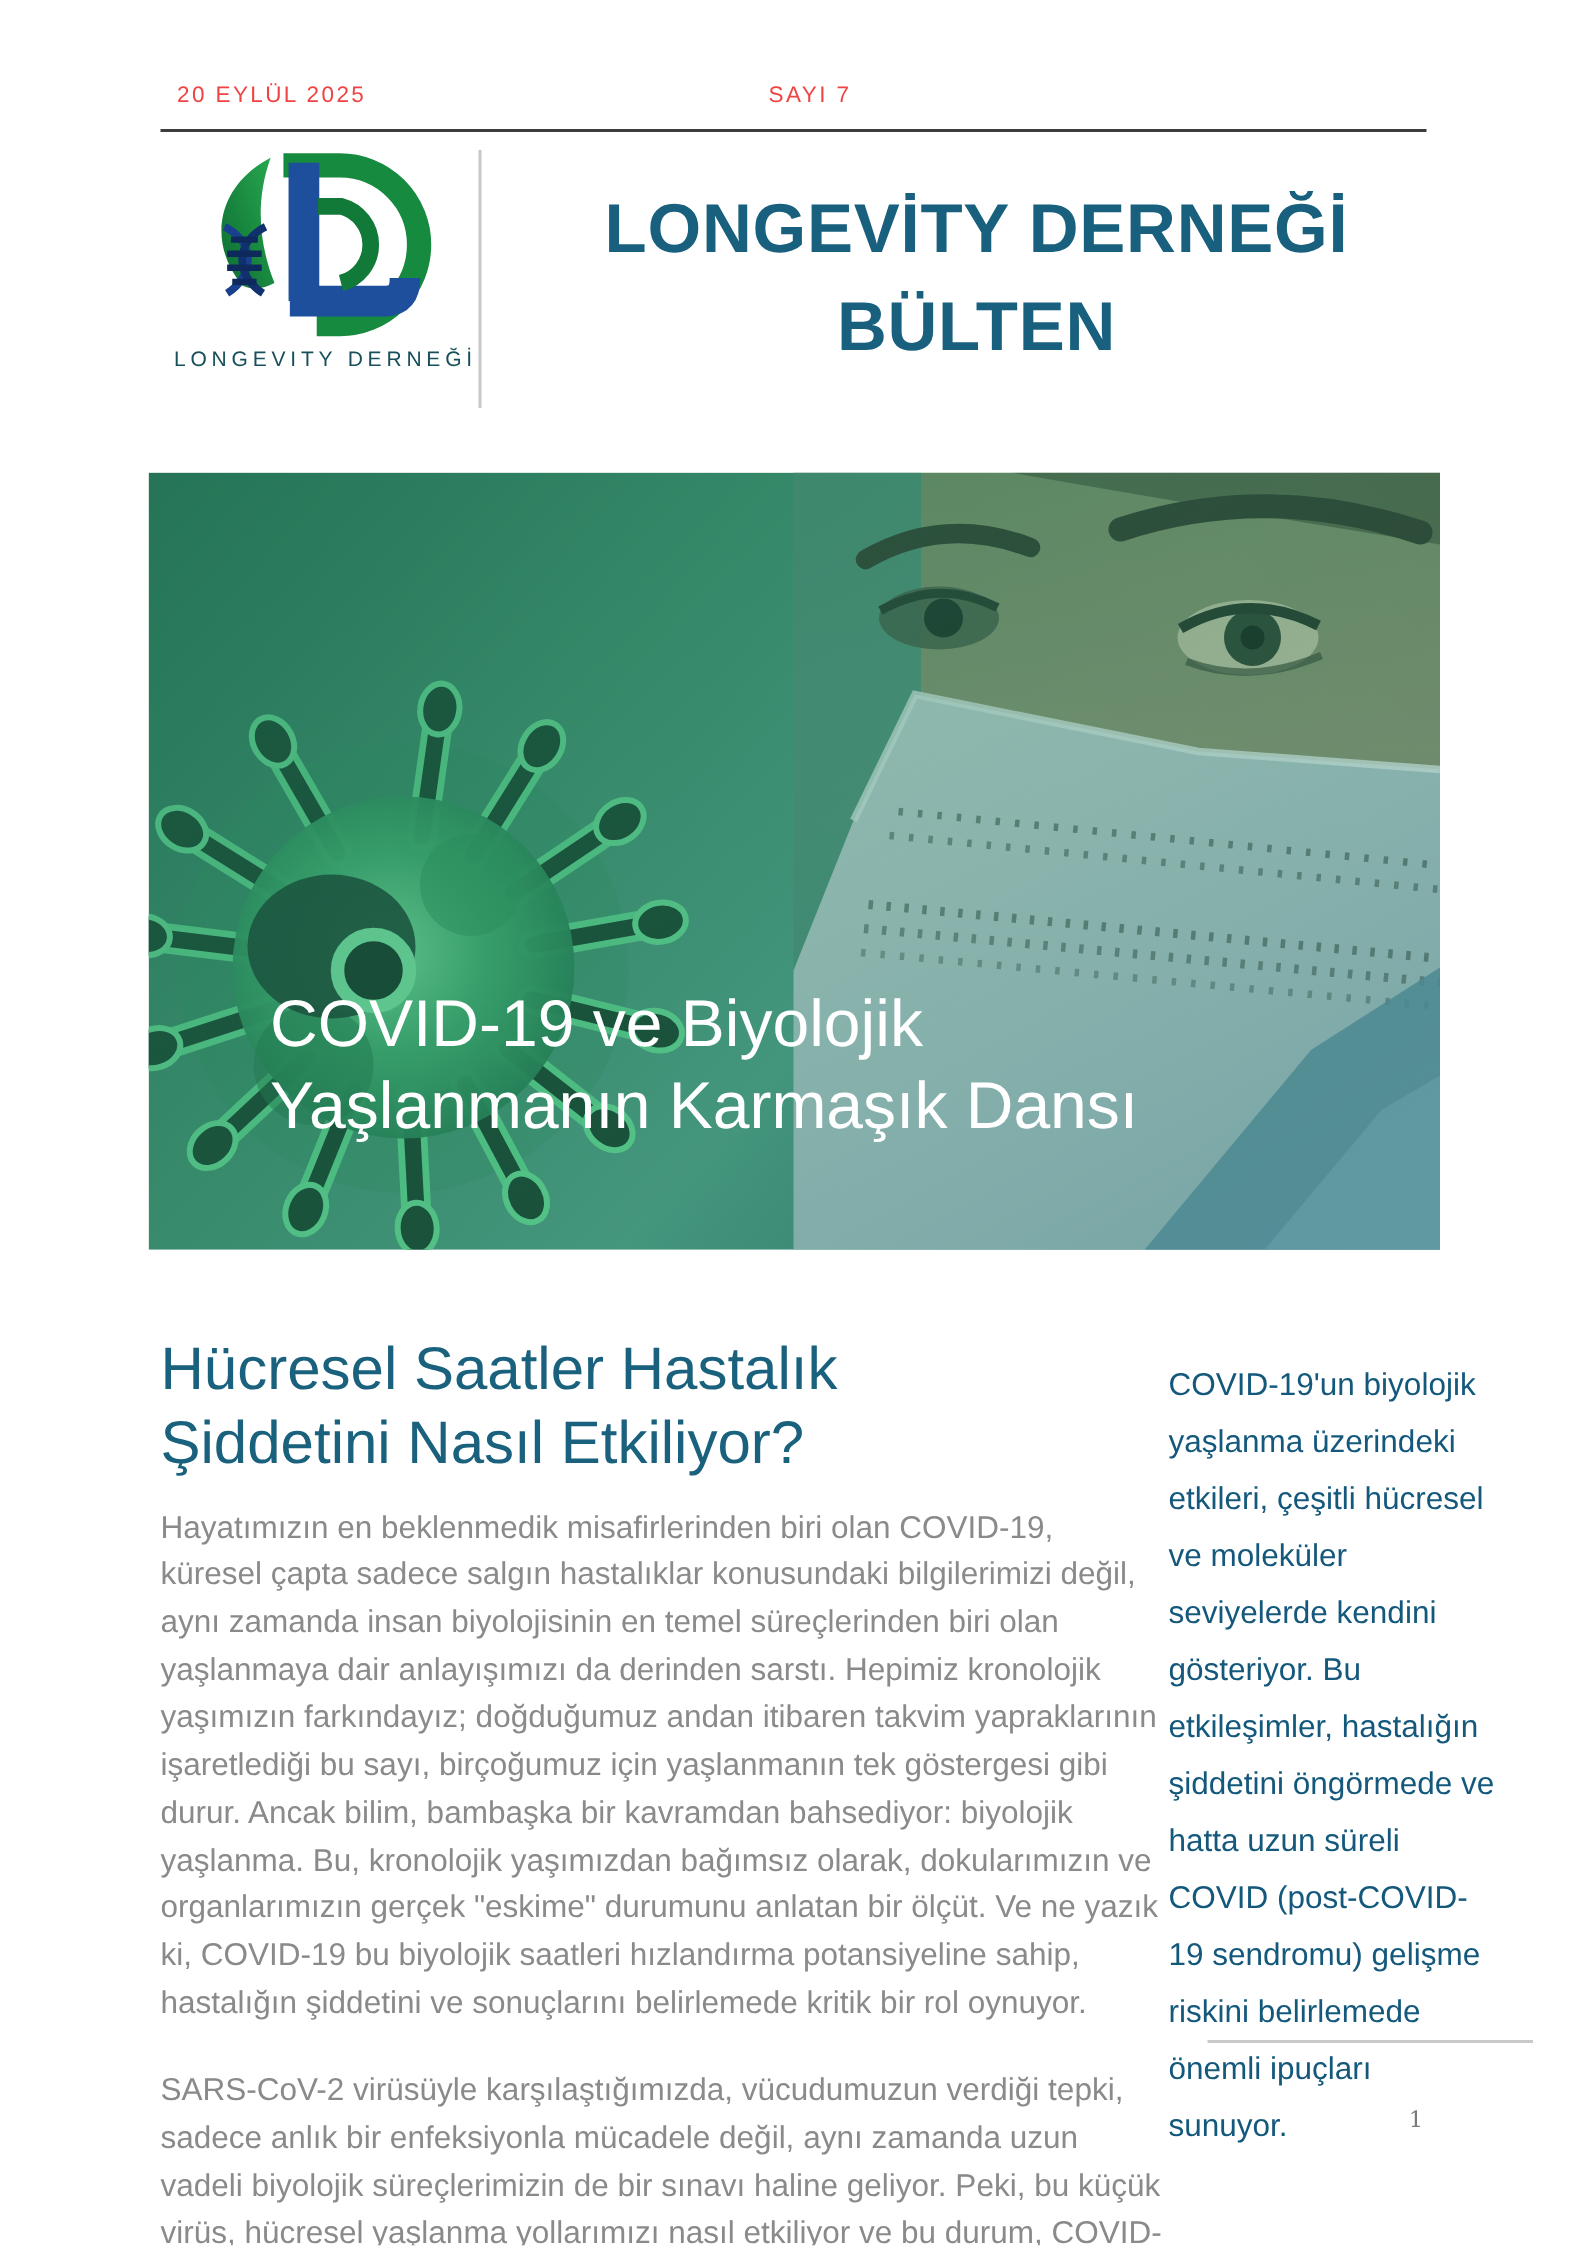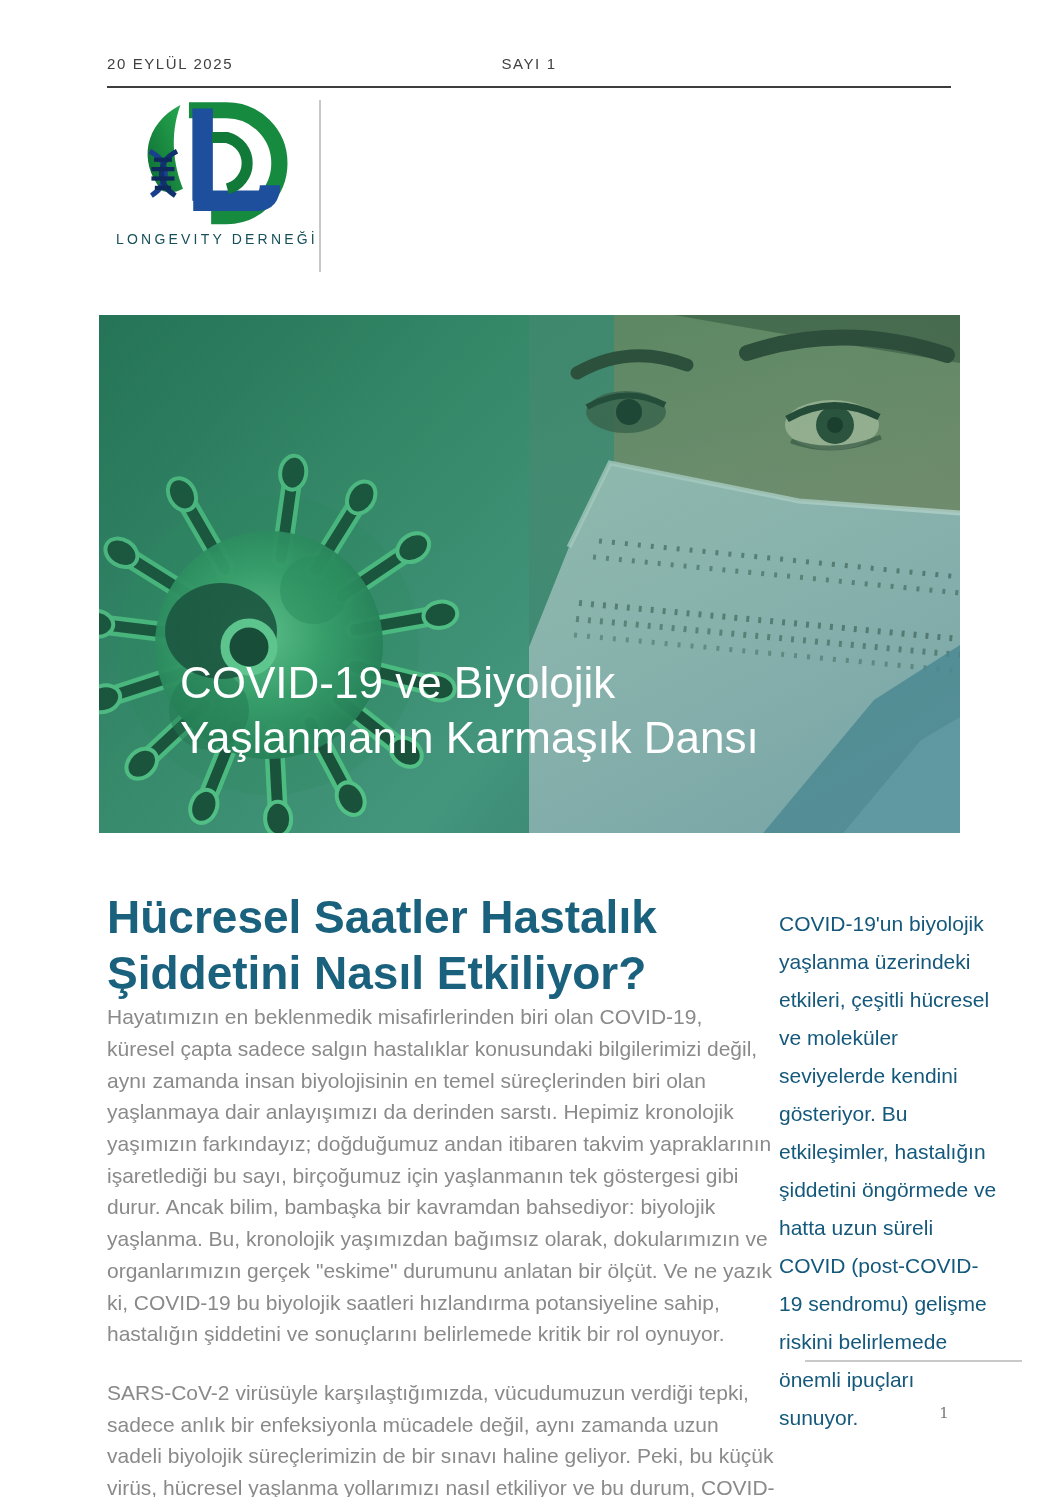--- a/index.html
+++ b/index.html
@@ -10,8 +10,8 @@
   }
   
   .masthead-meta {
-    position:absolute; top:55px; left:107px; width:844px; height:22px;
-    color:#404040; font-size:15px; letter-spacing:1.6px;
+    position:absolute; top:55px; left:118px; width:844px; height:22px;
+    color:#ef4444; font-size:15px; letter-spacing:1.6px;
   }
   .masthead-date { position:absolute; left:0; top:0; }
   .masthead-issue { position:absolute; left:50%; transform:translateX(-50%); top:0; }

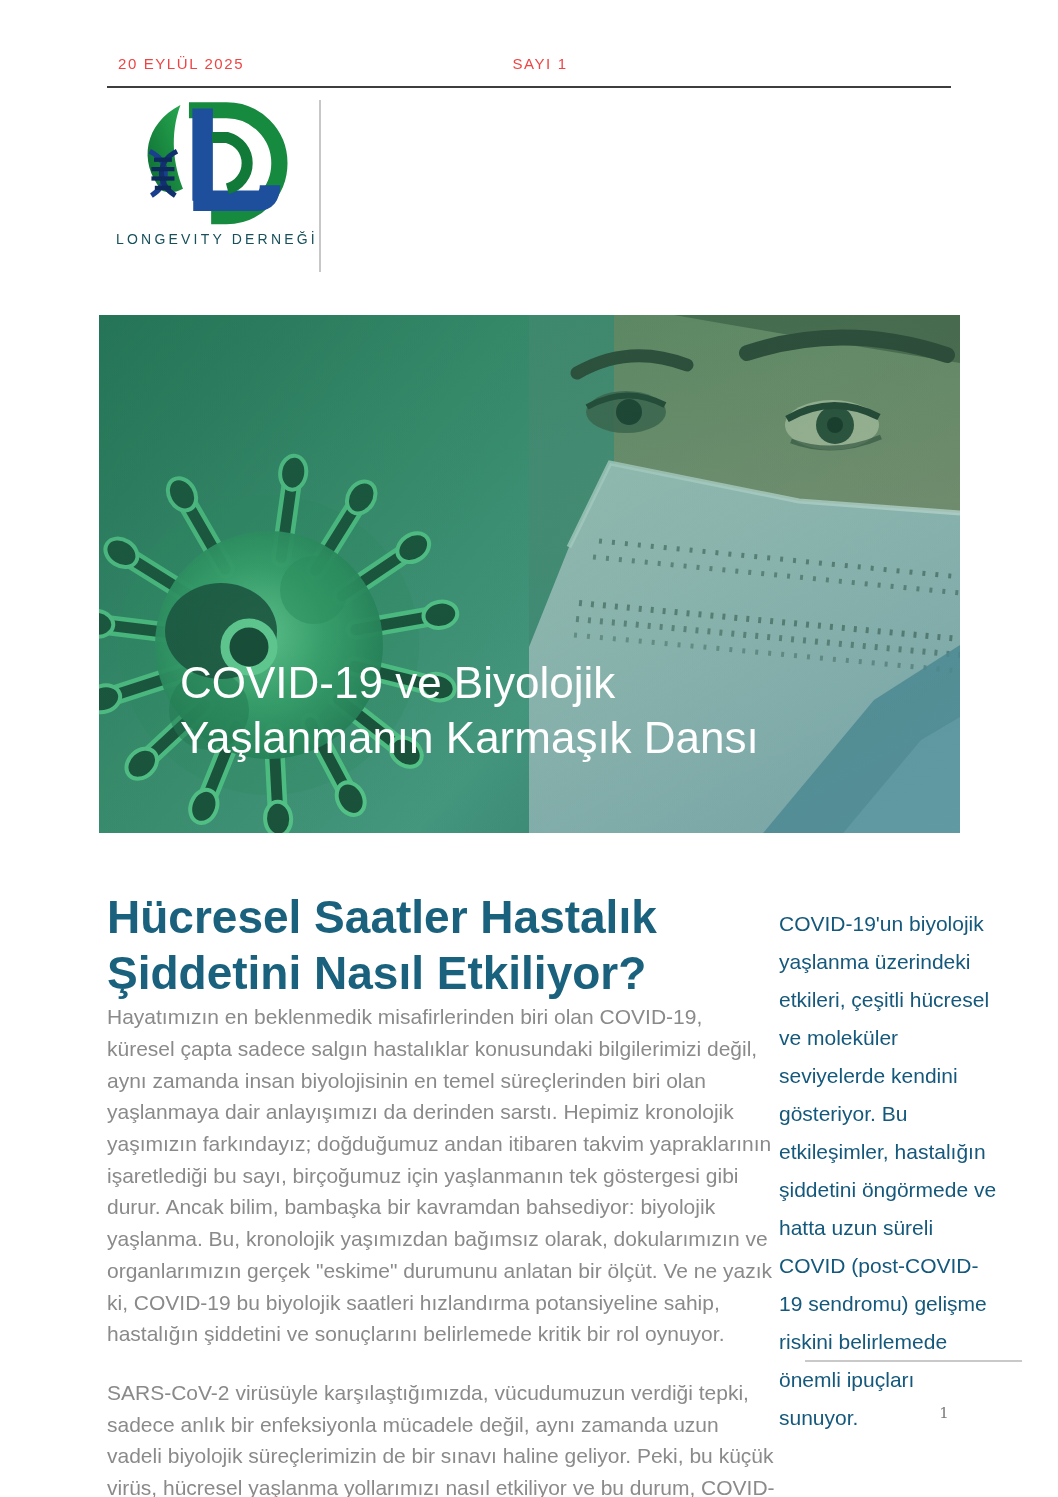--- a/index.html
+++ b/index.html
@@ -65,7 +65,7 @@
 
   <div class="masthead-meta">
     <span class="masthead-date">20 EYLÜL 2025</span>
-    <span class="masthead-issue">SAYI 1</span>
+    <span class="masthead-issue">SAYI 7</span>
   </div>
   <div class="masthead-rule"></div>
 

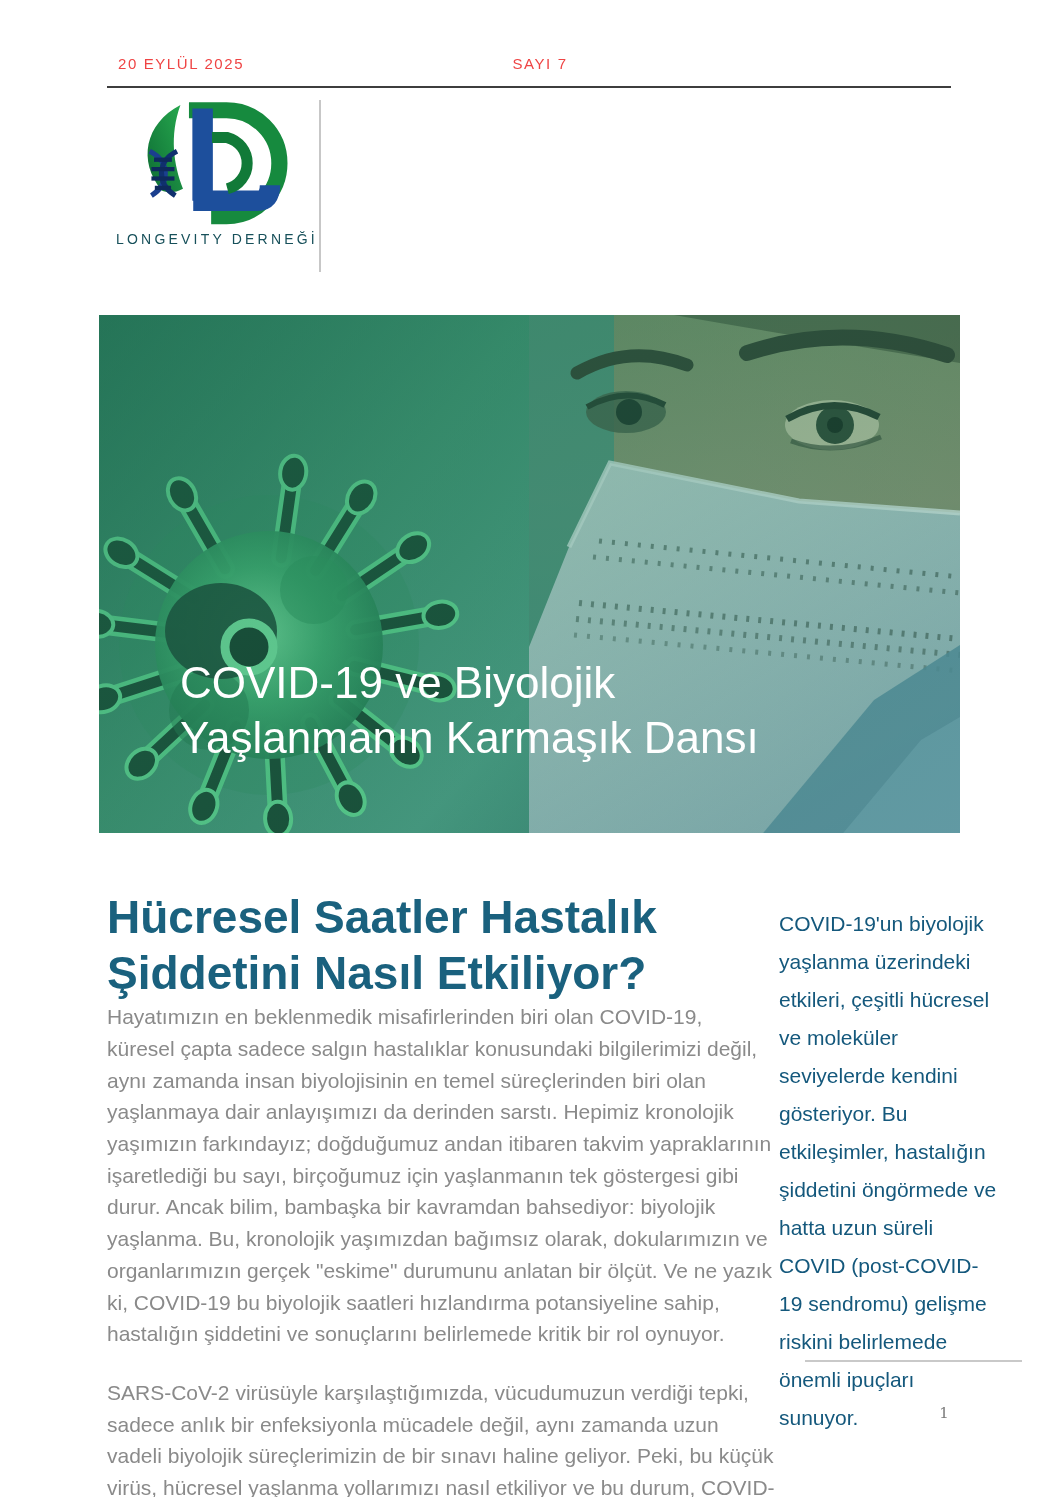--- a/index.html
+++ b/index.html
@@ -97,6 +97,10 @@
   </div>
   <div class="brand-divider"></div>
 
+  <div class="newsletter-title">
+    <span>LONGEVİTY DERNEĞİ</span>
+    <span>BÜLTEN</span>
+  </div>
 
   <div class="hero">
     <svg width="861" height="547" viewBox="0 0 861 547">

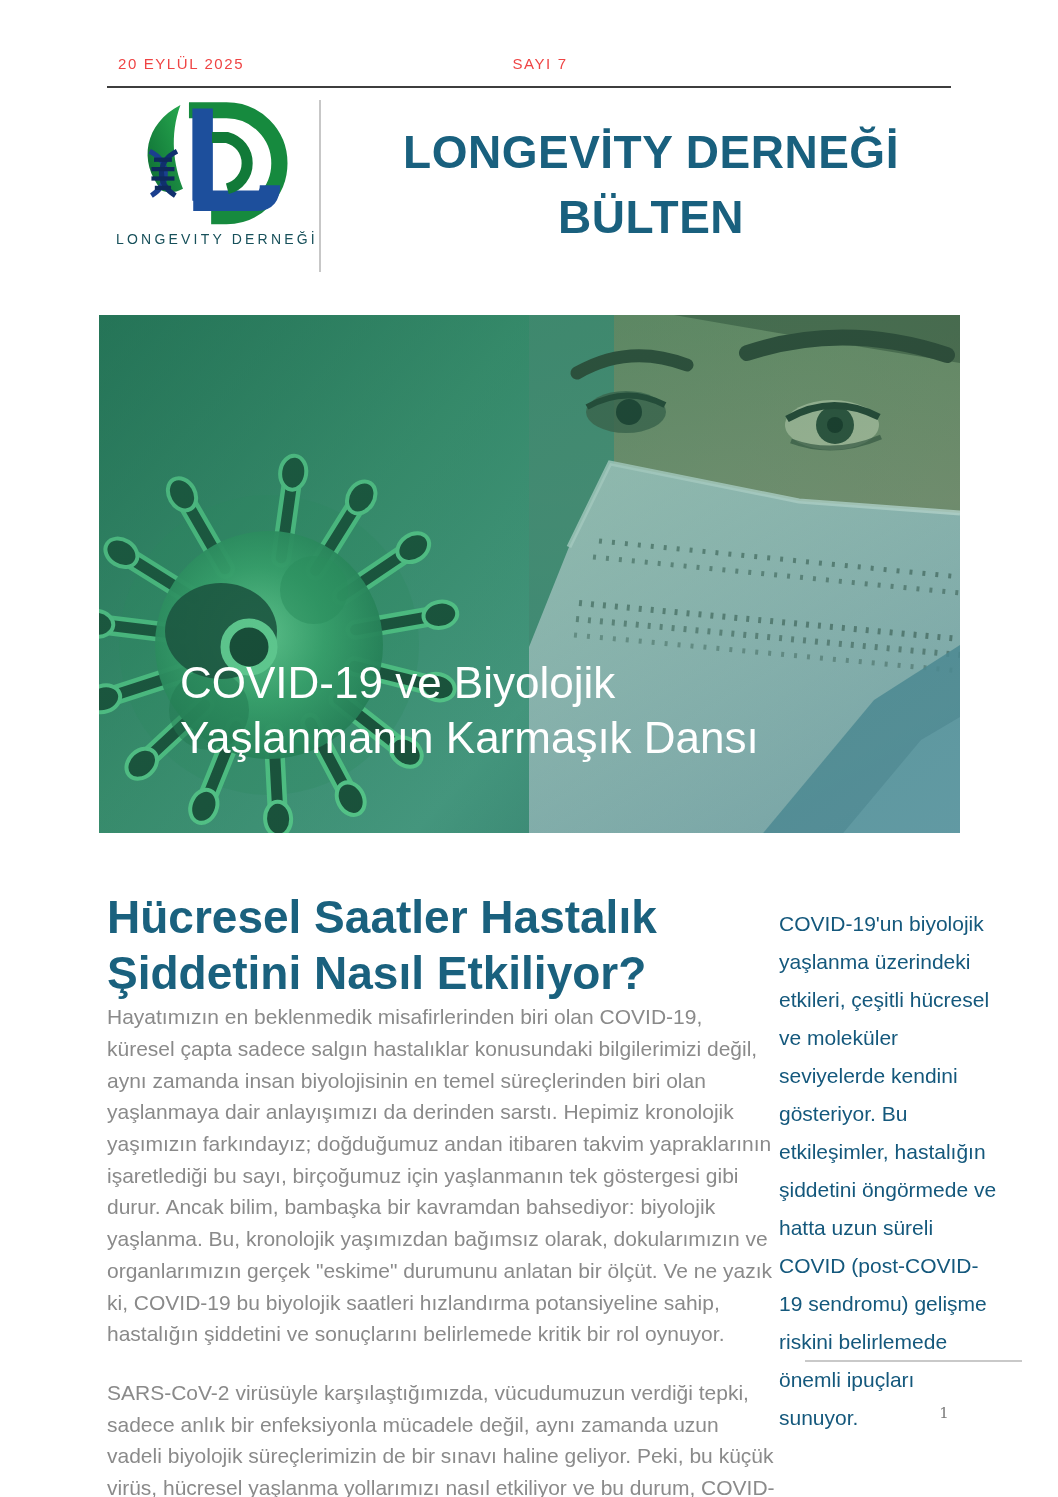--- a/index.html
+++ b/index.html
@@ -40,7 +40,7 @@
   
   .article { position:absolute; top:889px; left:107px; width:668px; }
   .article-heading {
-    color:#1A617E; font-size:46px; font-weight:bold; line-height:1.22; 
+    color:#1A617E; font-size:40px; font-weight:normal; line-height:1.22; margin-bottom:16px;
   }
   .article-heading span { display:block; }
   .article p {

